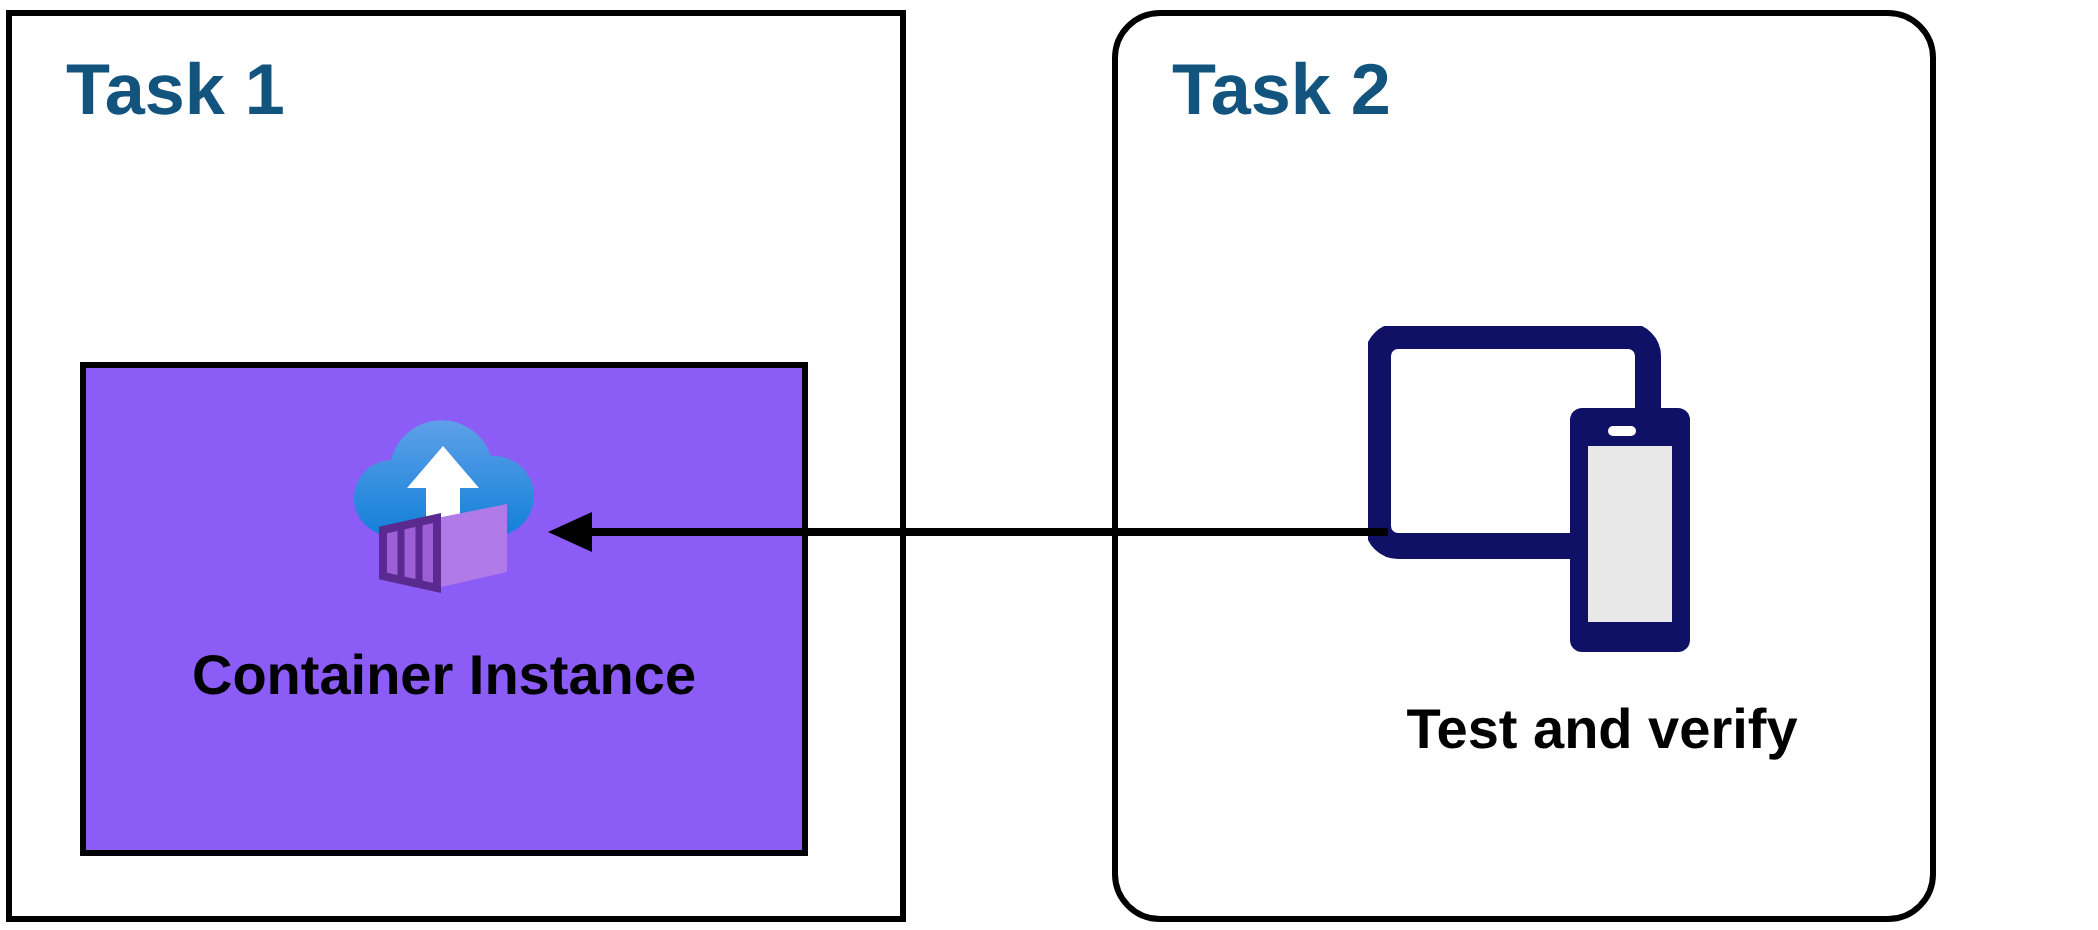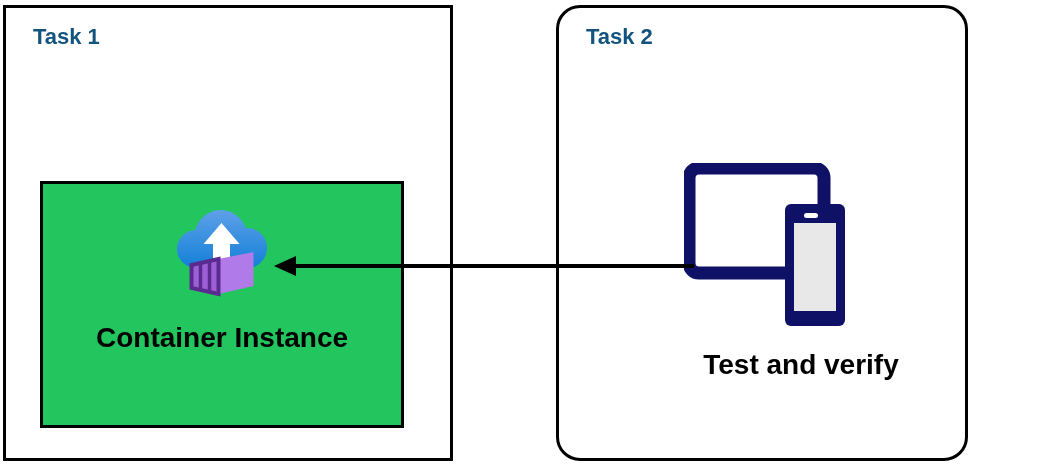--- a/index.html
+++ b/index.html
@@ -47,7 +47,7 @@
     position: absolute;
     left: 27px;
     top: 16px;
-    font-size: 22px;
+    font-size: 36px;
     font-weight: bold;
     color: #13547f;
     letter-spacing: 0px;

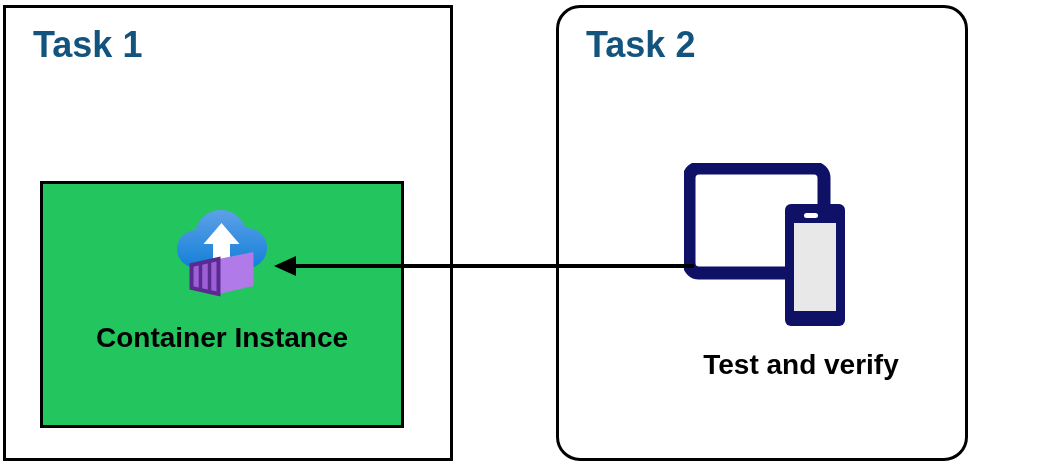--- a/index.html
+++ b/index.html
@@ -82,7 +82,7 @@
     top: 173px;
     width: 364px;
     height: 247px;
-    background: #22c55e;
+    background: #8b5cf6;
     border: 3px solid #000000;
     box-sizing: border-box;
   }

